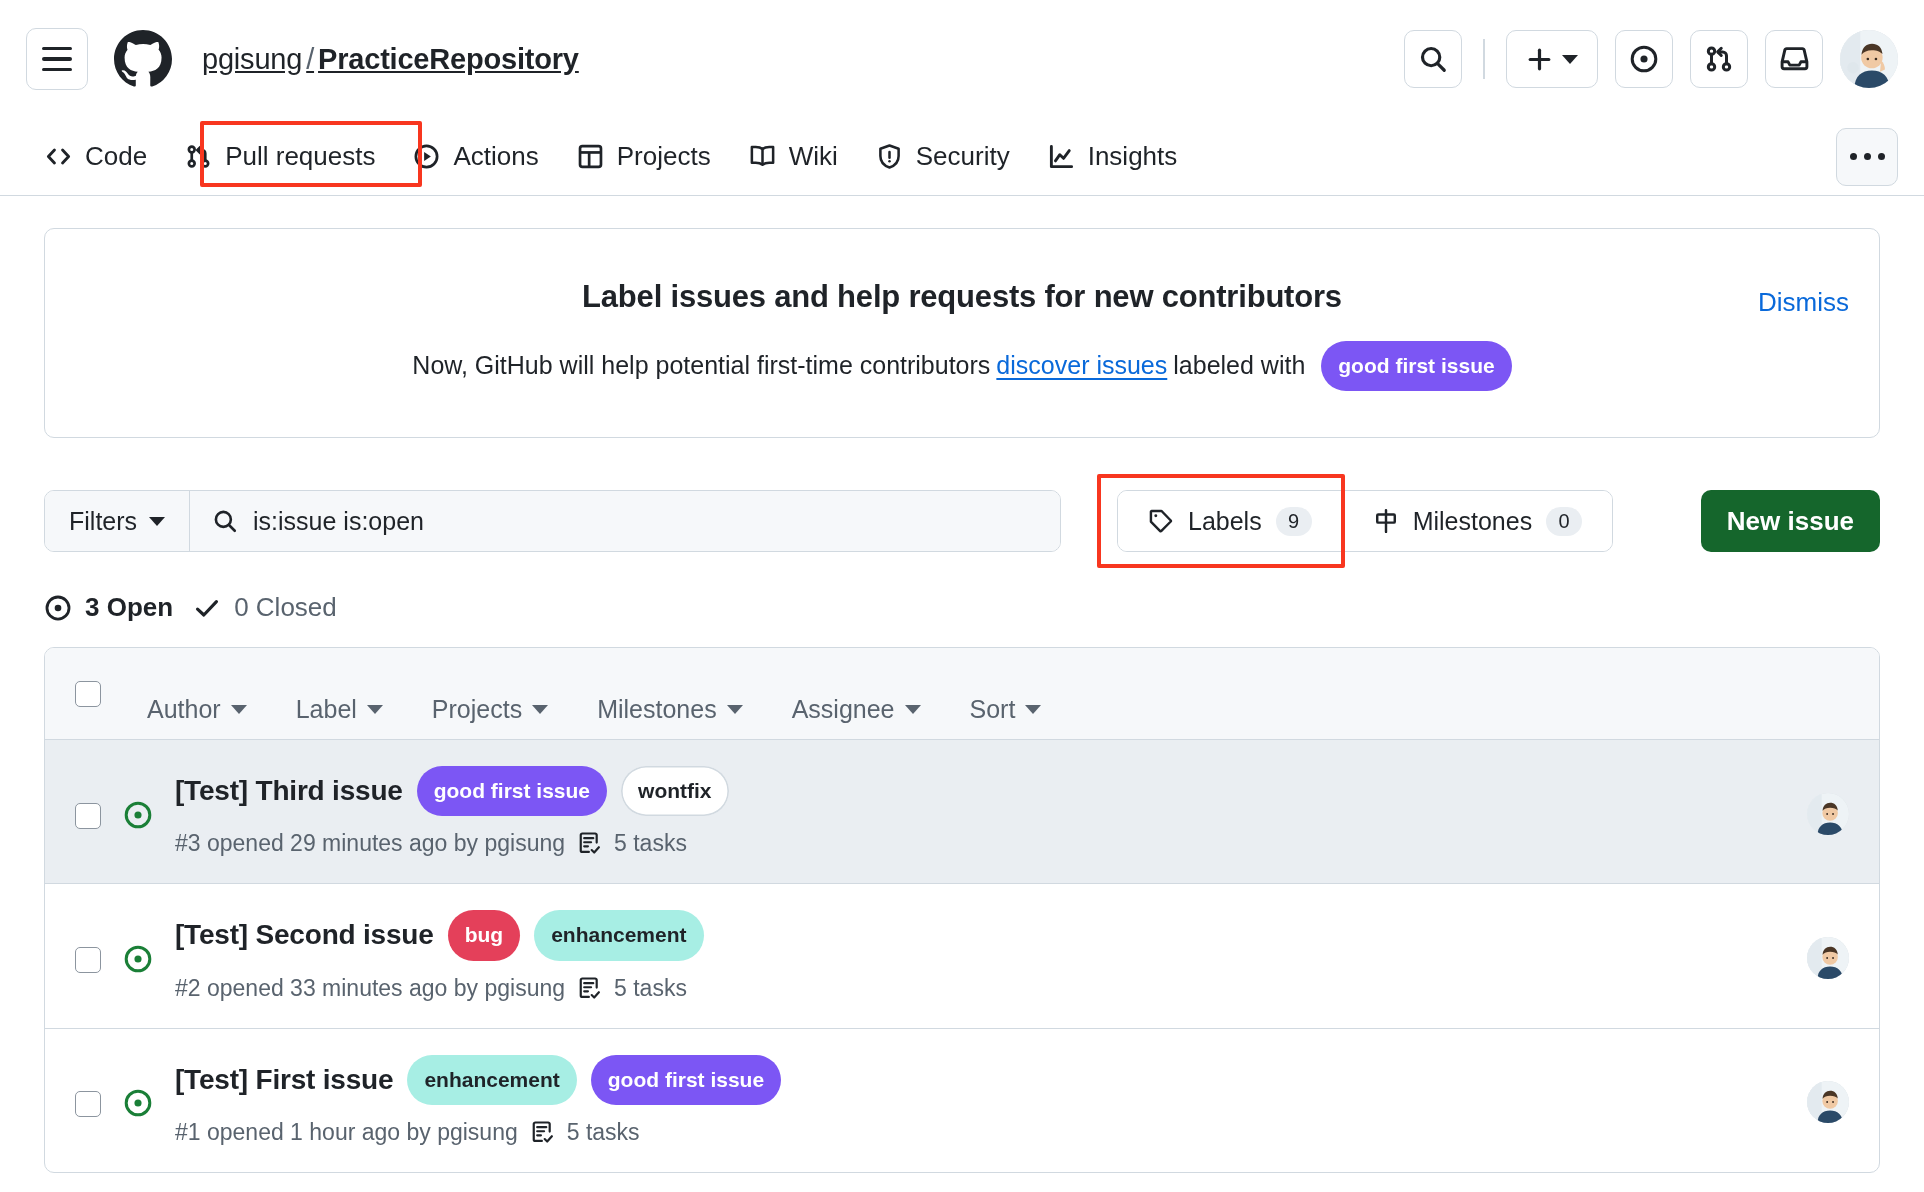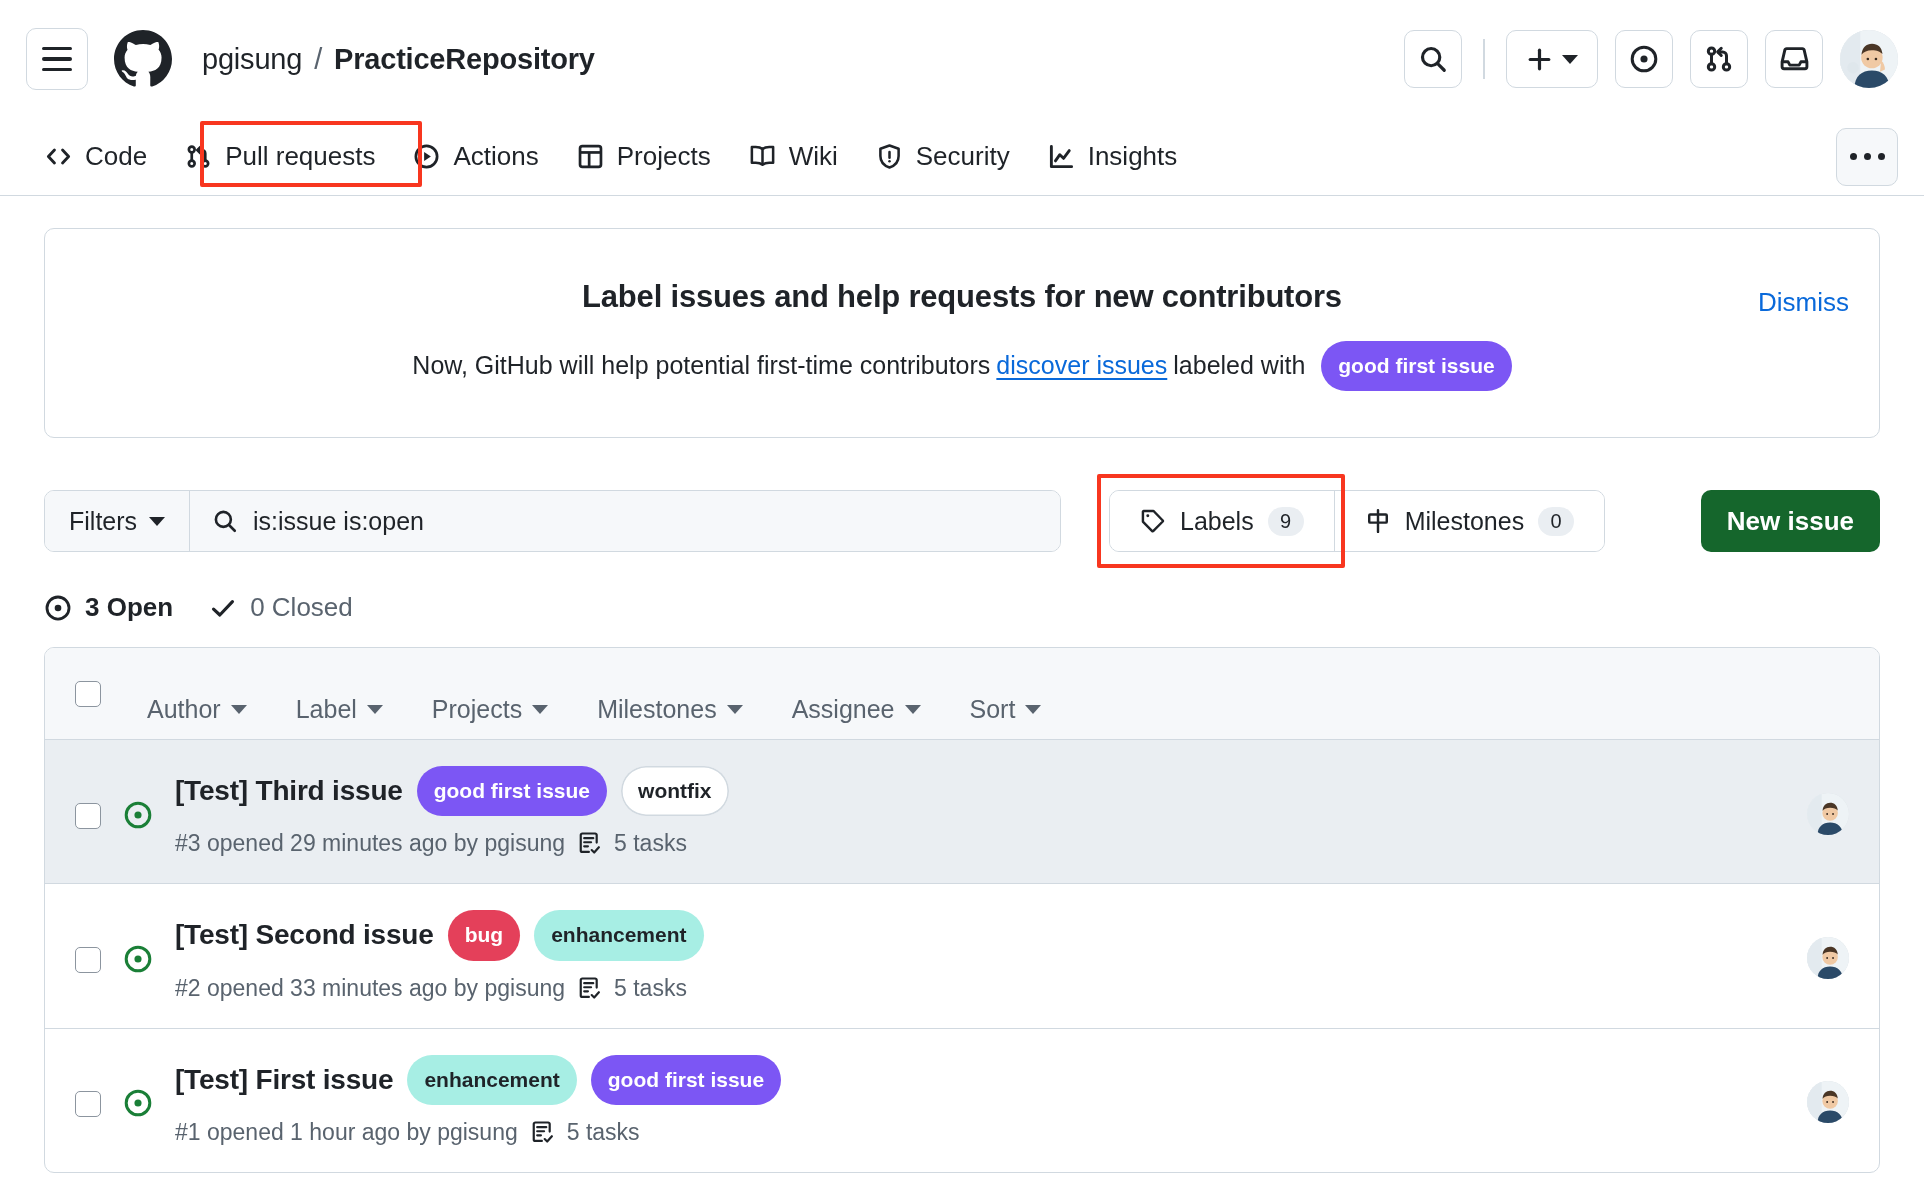--- a/index.html
+++ b/index.html
@@ -36,8 +36,9 @@
   .breadcrumb {
     margin-left: 30px;
     font-size: 29px;
-    display: flex; align-items: baseline; gap: 12px;
+    display: flex; align-items: baseline; gap: 4px;
     letter-spacing: -0.2px;
+    text-decoration: underline;
   }
   .breadcrumb .owner { color: #1f2328; }
   .breadcrumb .sep { color: #59636e; }

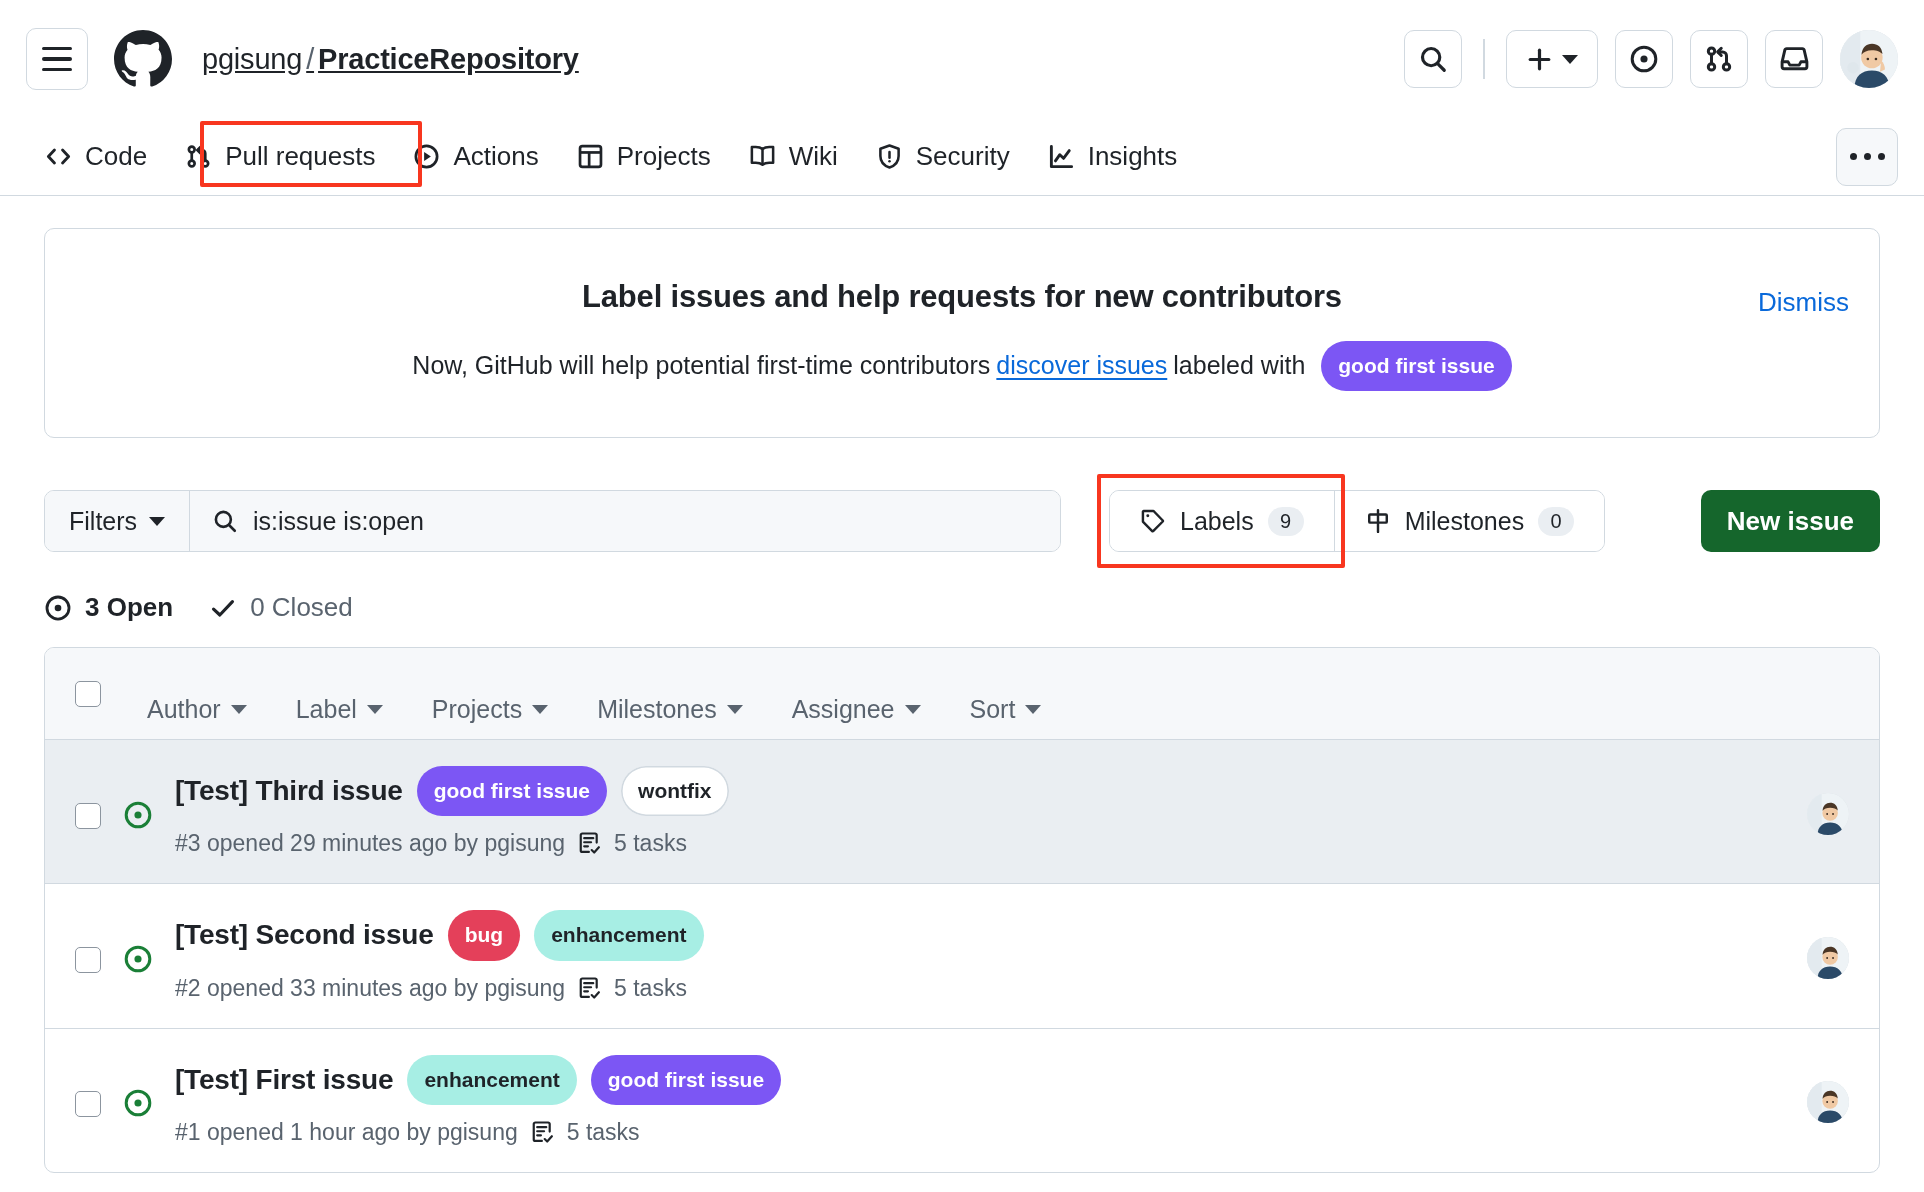--- a/index.html
+++ b/index.html
@@ -180,7 +180,7 @@
   .filter-row {
     display: flex; align-items: center;
     margin-top: 52px;
-    gap: 4px;
+    gap: 12px;
     position: relative;
   }
   .filters-search {

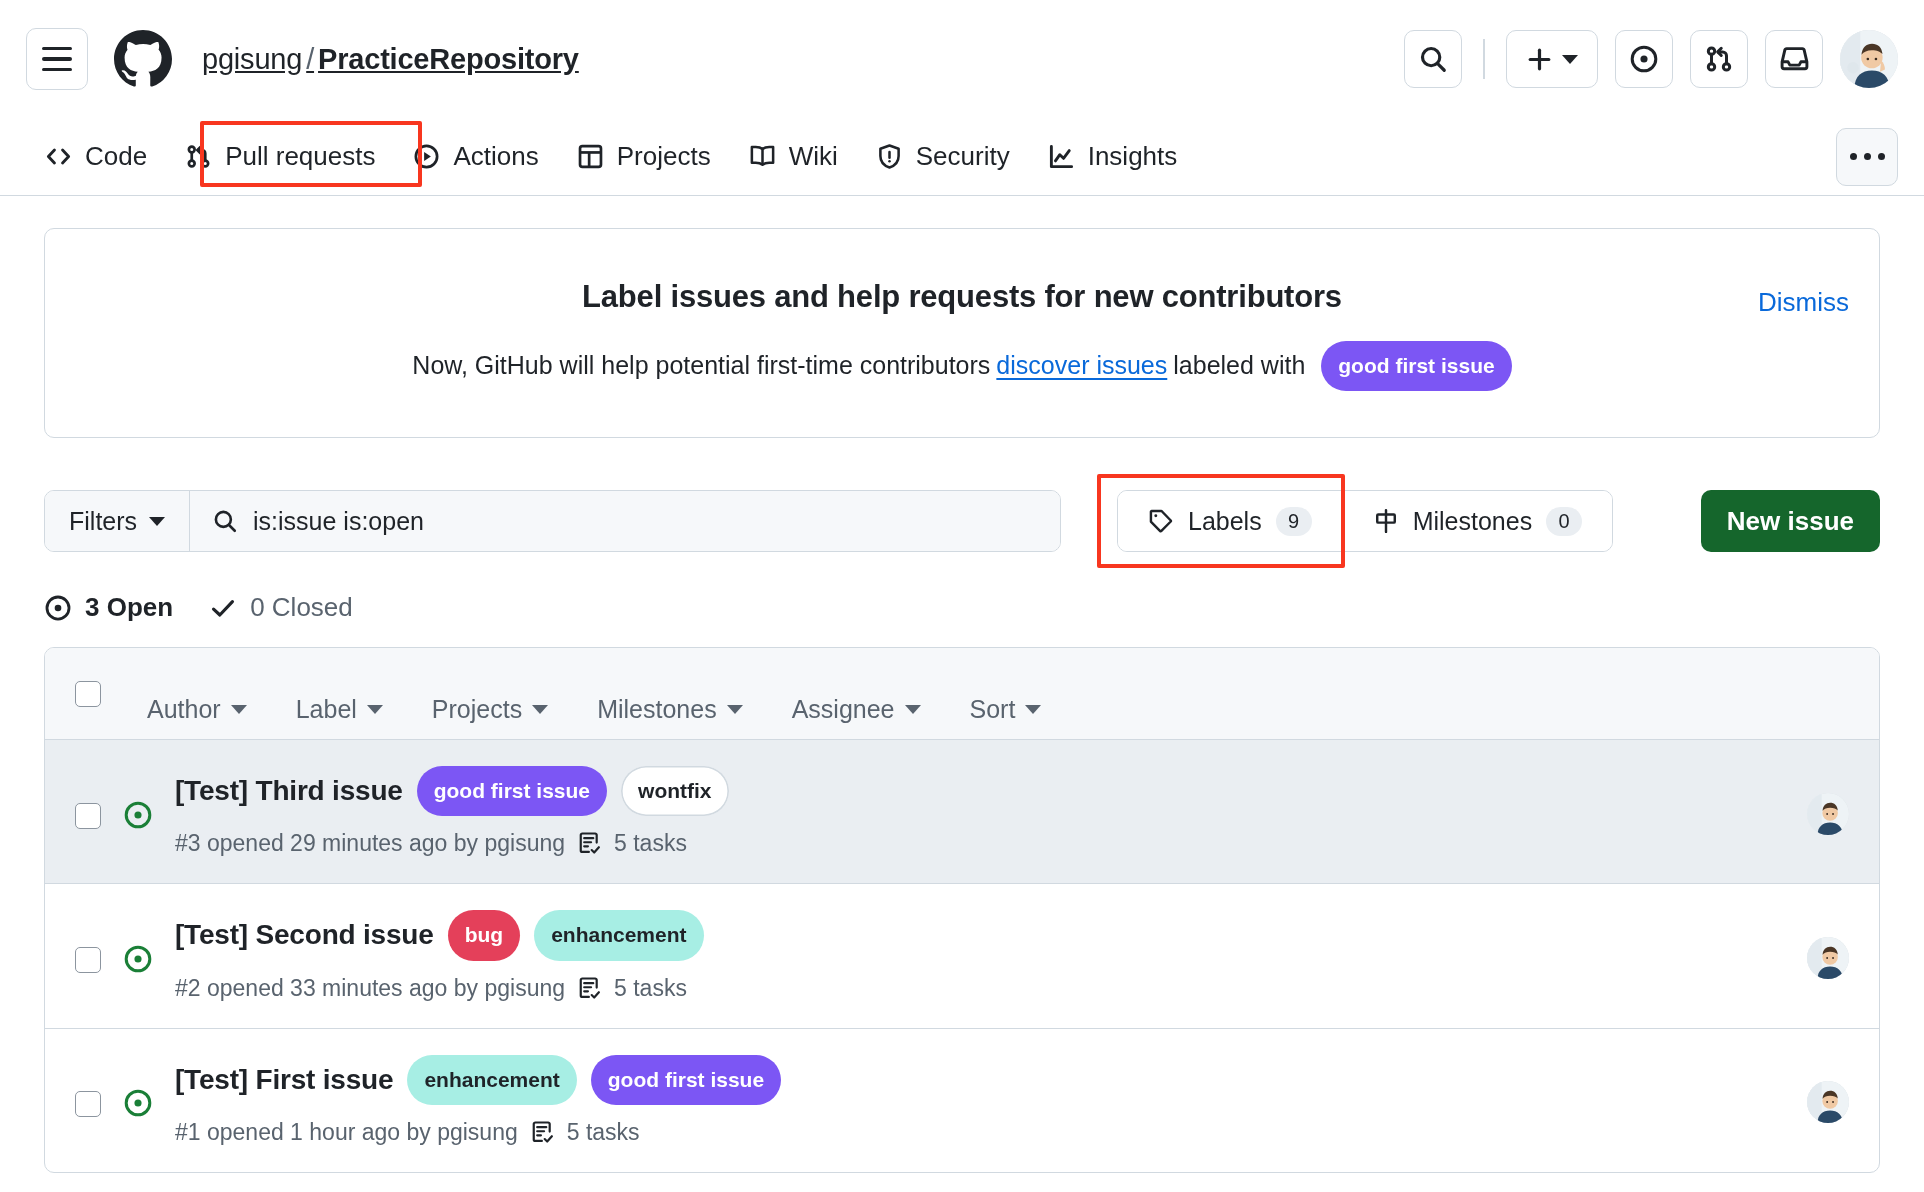--- a/index.html
+++ b/index.html
@@ -251,7 +251,7 @@
 
   
   .counts {
-    display: flex; align-items: center; gap: 36px;
+    display: flex; align-items: center; gap: 20px;
     margin-top: 40px;
     font-size: 26px;
   }

